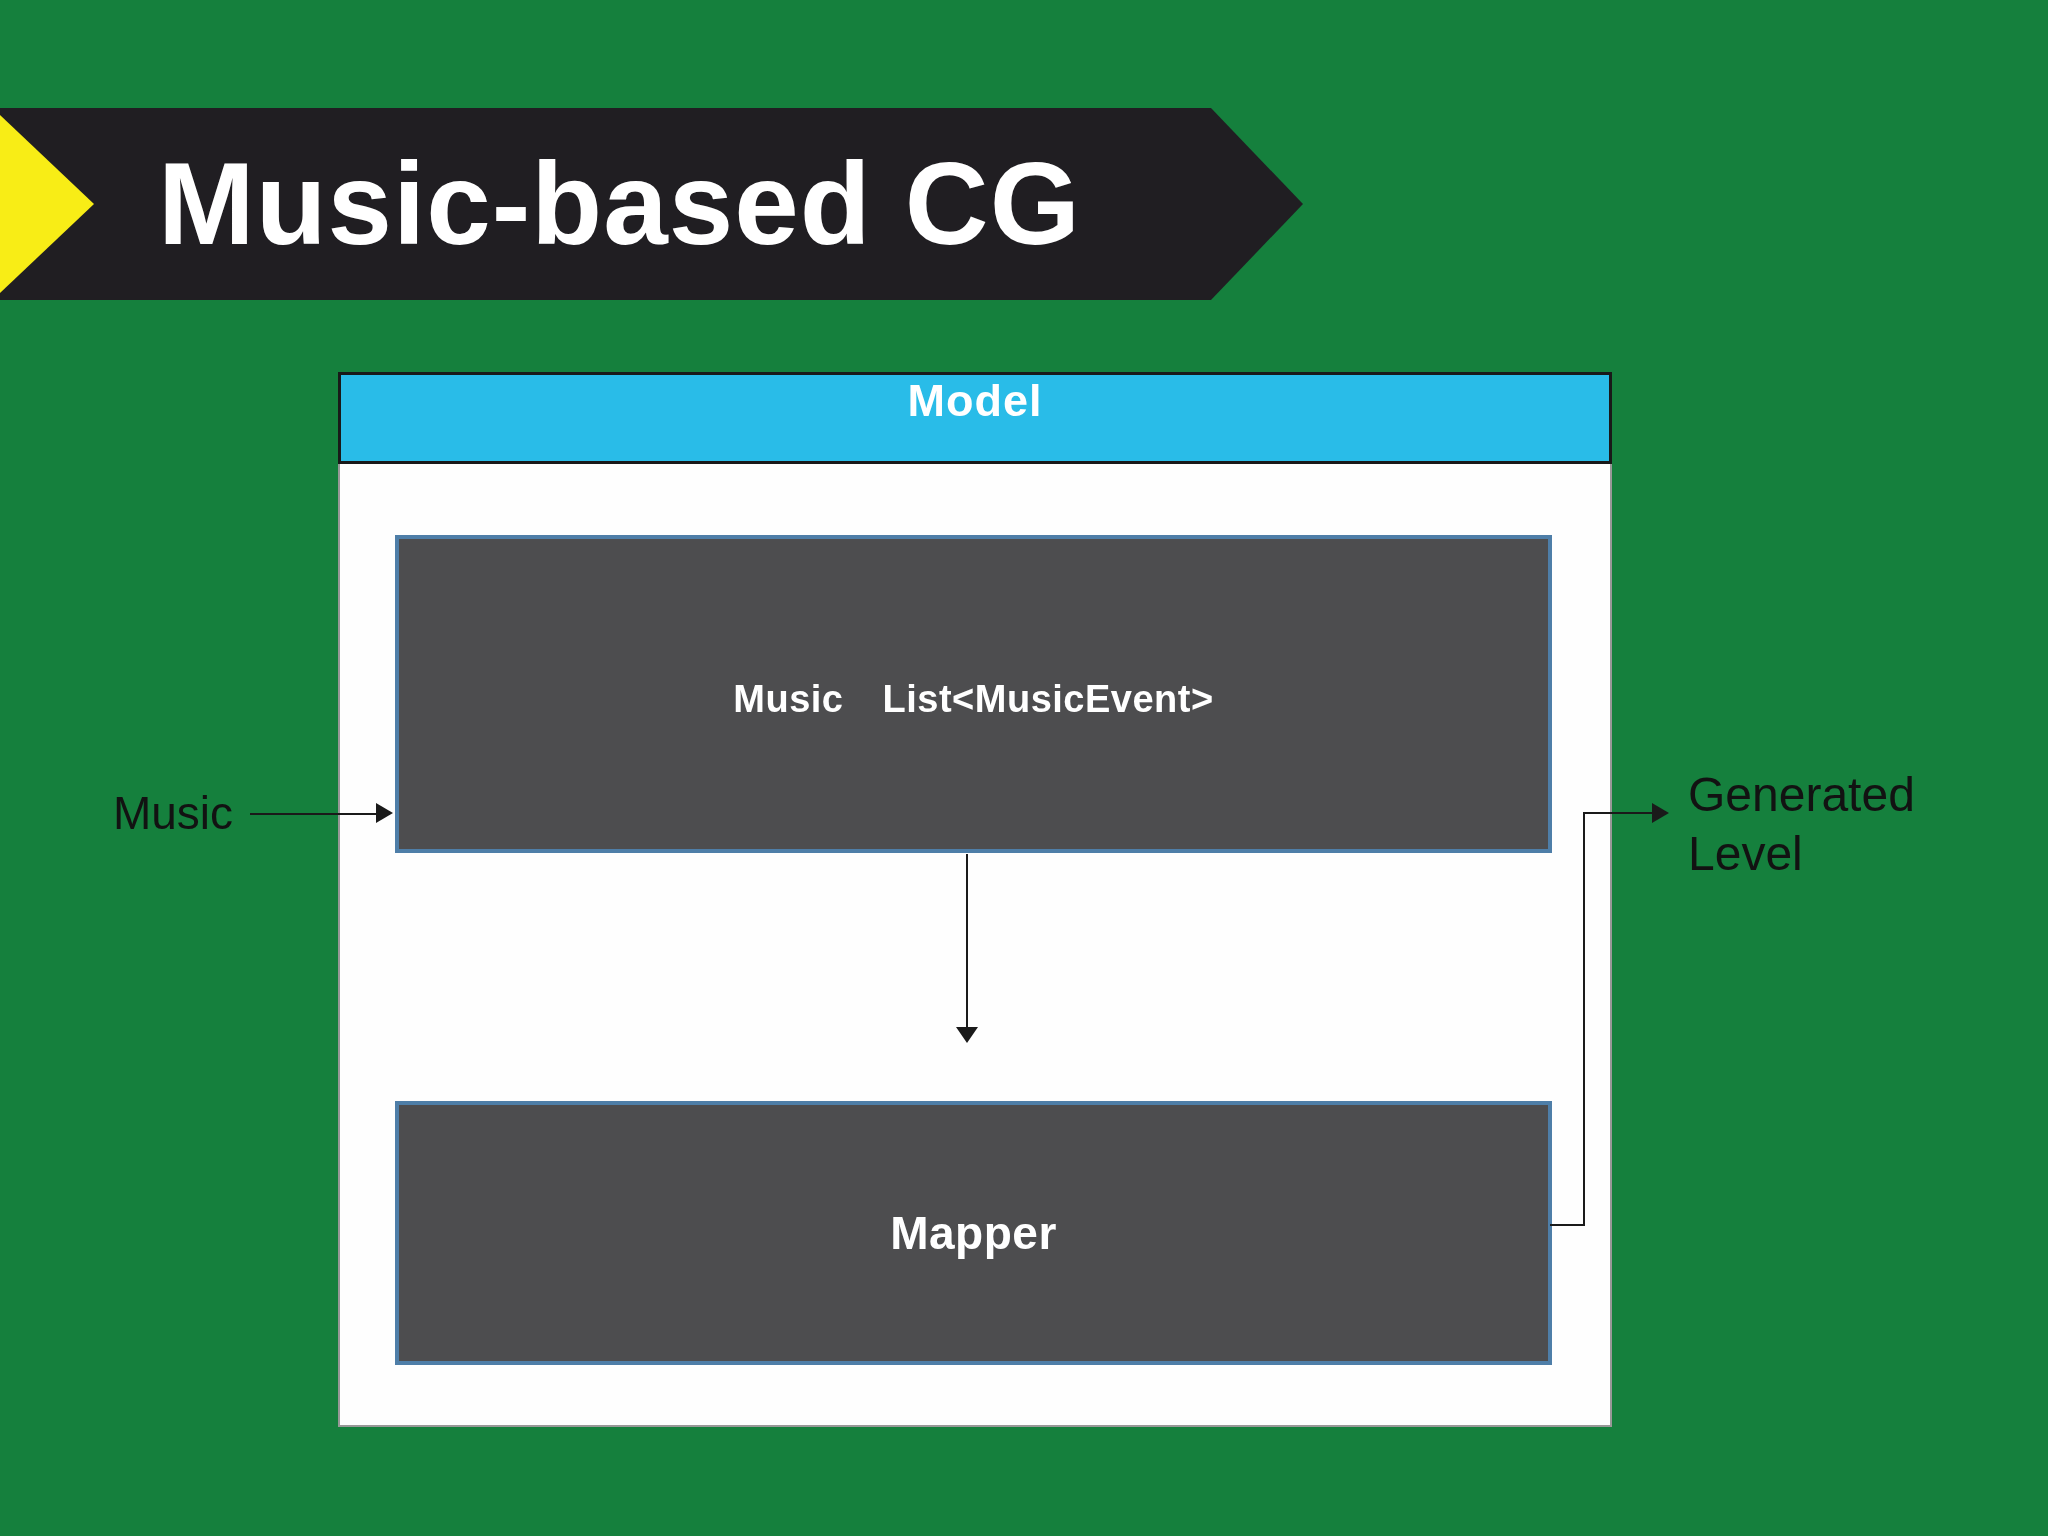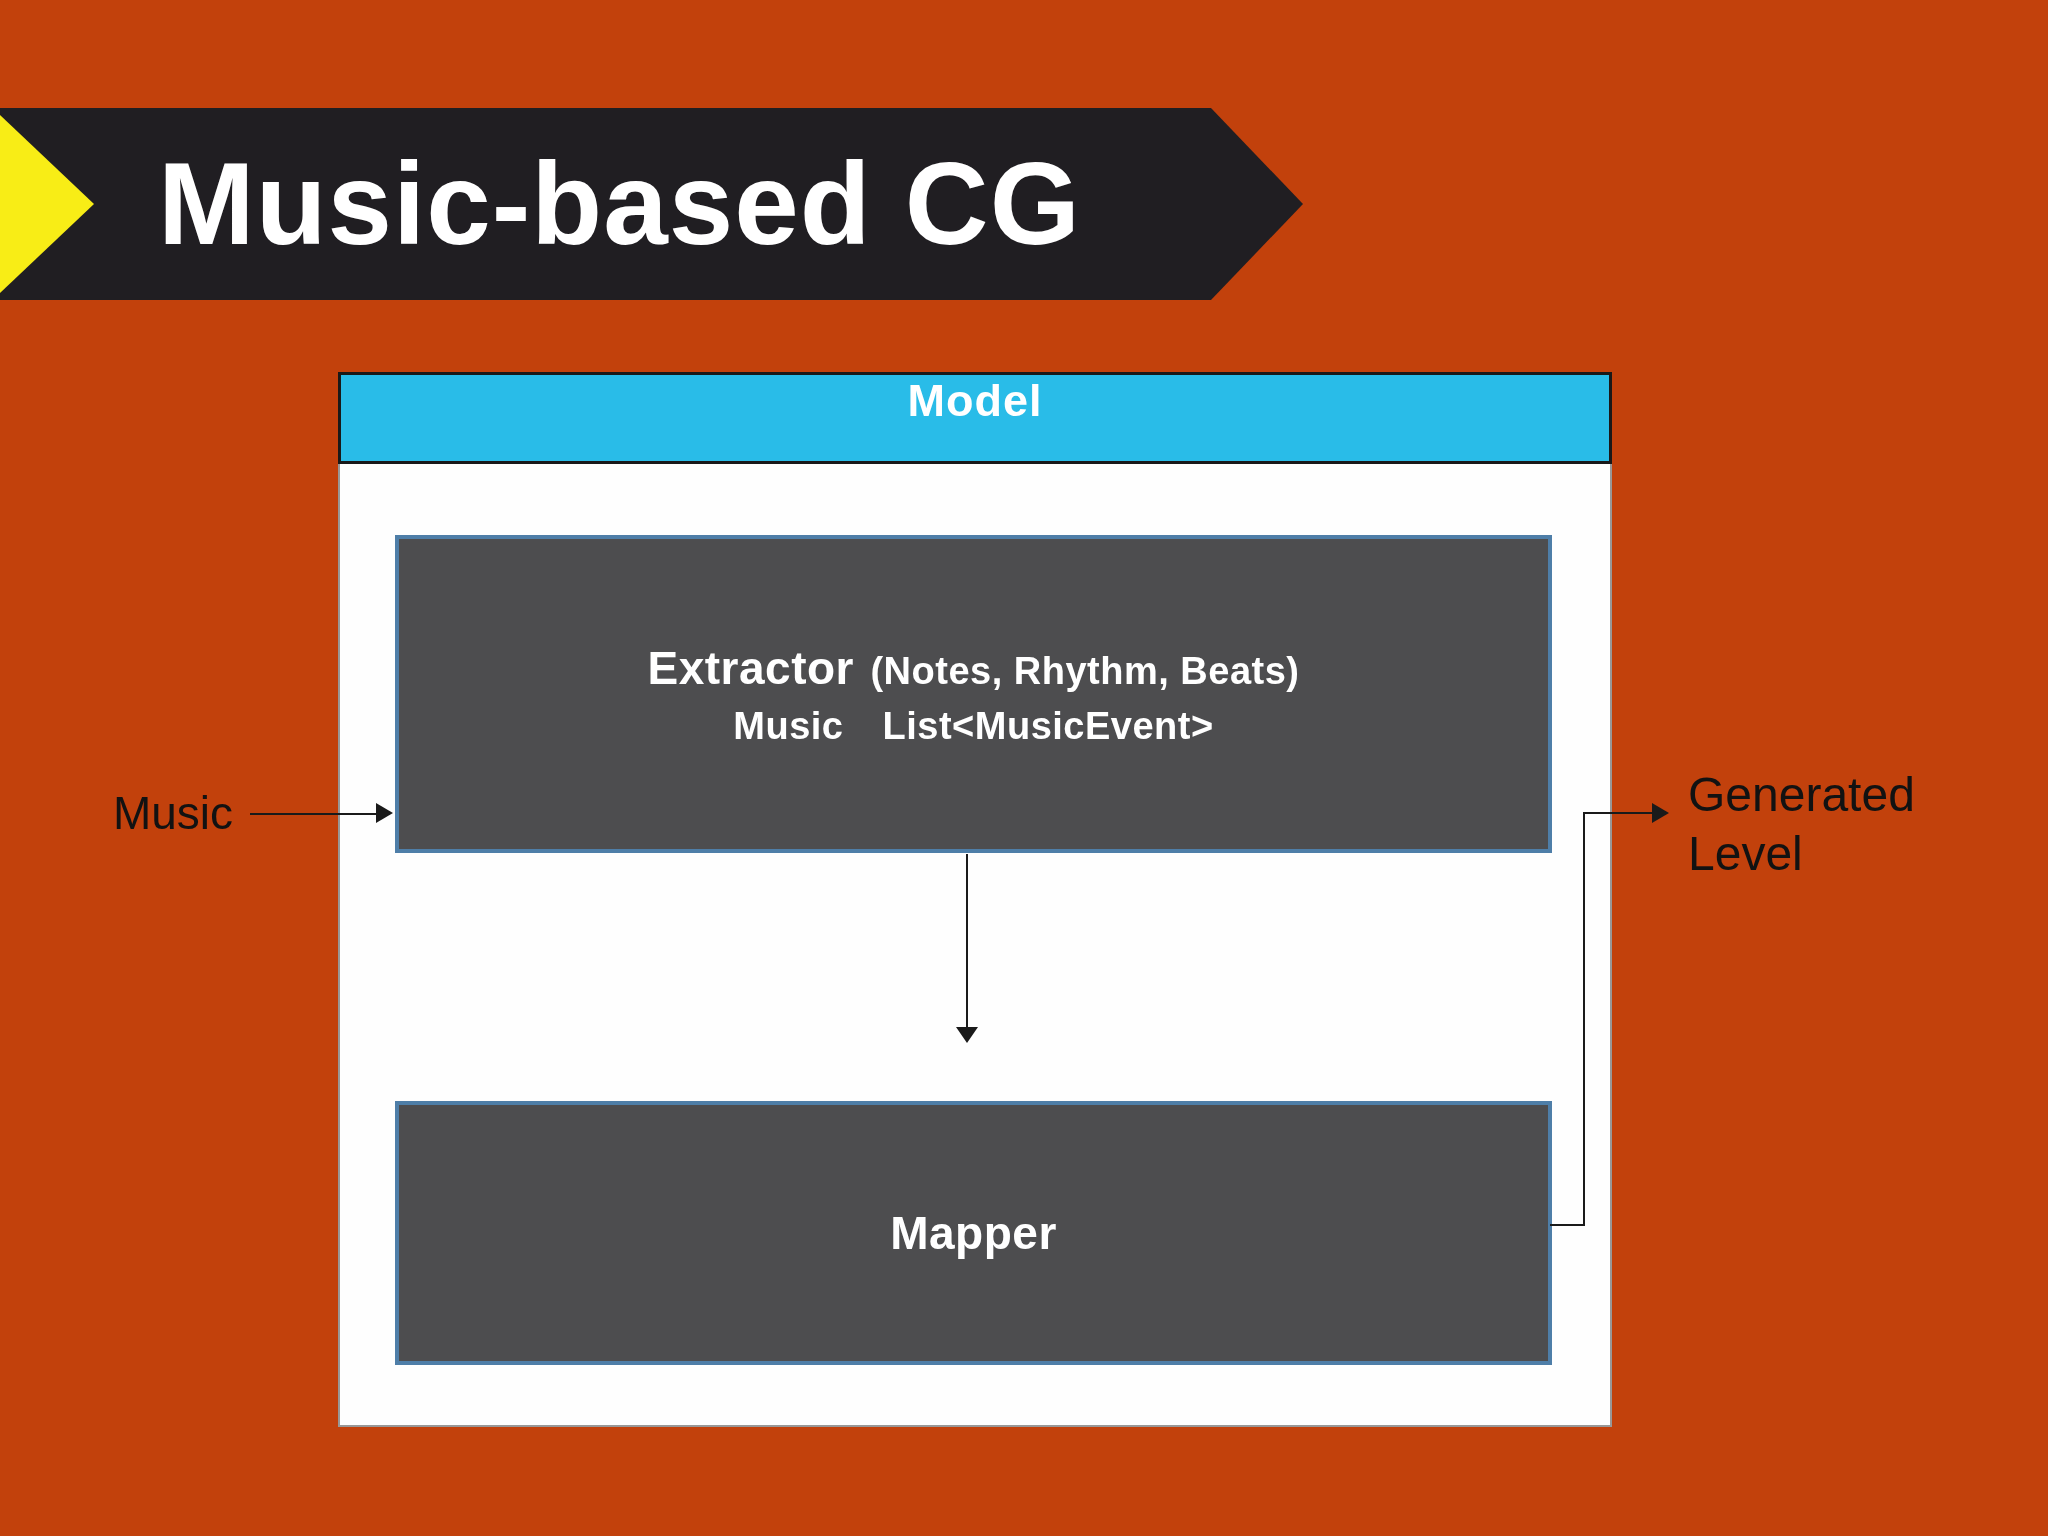--- a/index.html
+++ b/index.html
@@ -4,7 +4,7 @@
 <style>
   html,body{margin:0;padding:0;}
   body{width:2048px;height:1536px;background:#ffffff;font-family:"Liberation Sans",sans-serif;overflow:hidden;}
-  .slide{position:relative;width:2048px;height:1536px;background:#c2410c;}
+  .slide{position:relative;width:2048px;height:1536px;background:#15803d;}
 
   
   .title-banner{position:absolute;left:0;top:108px;width:1303px;height:192px;}

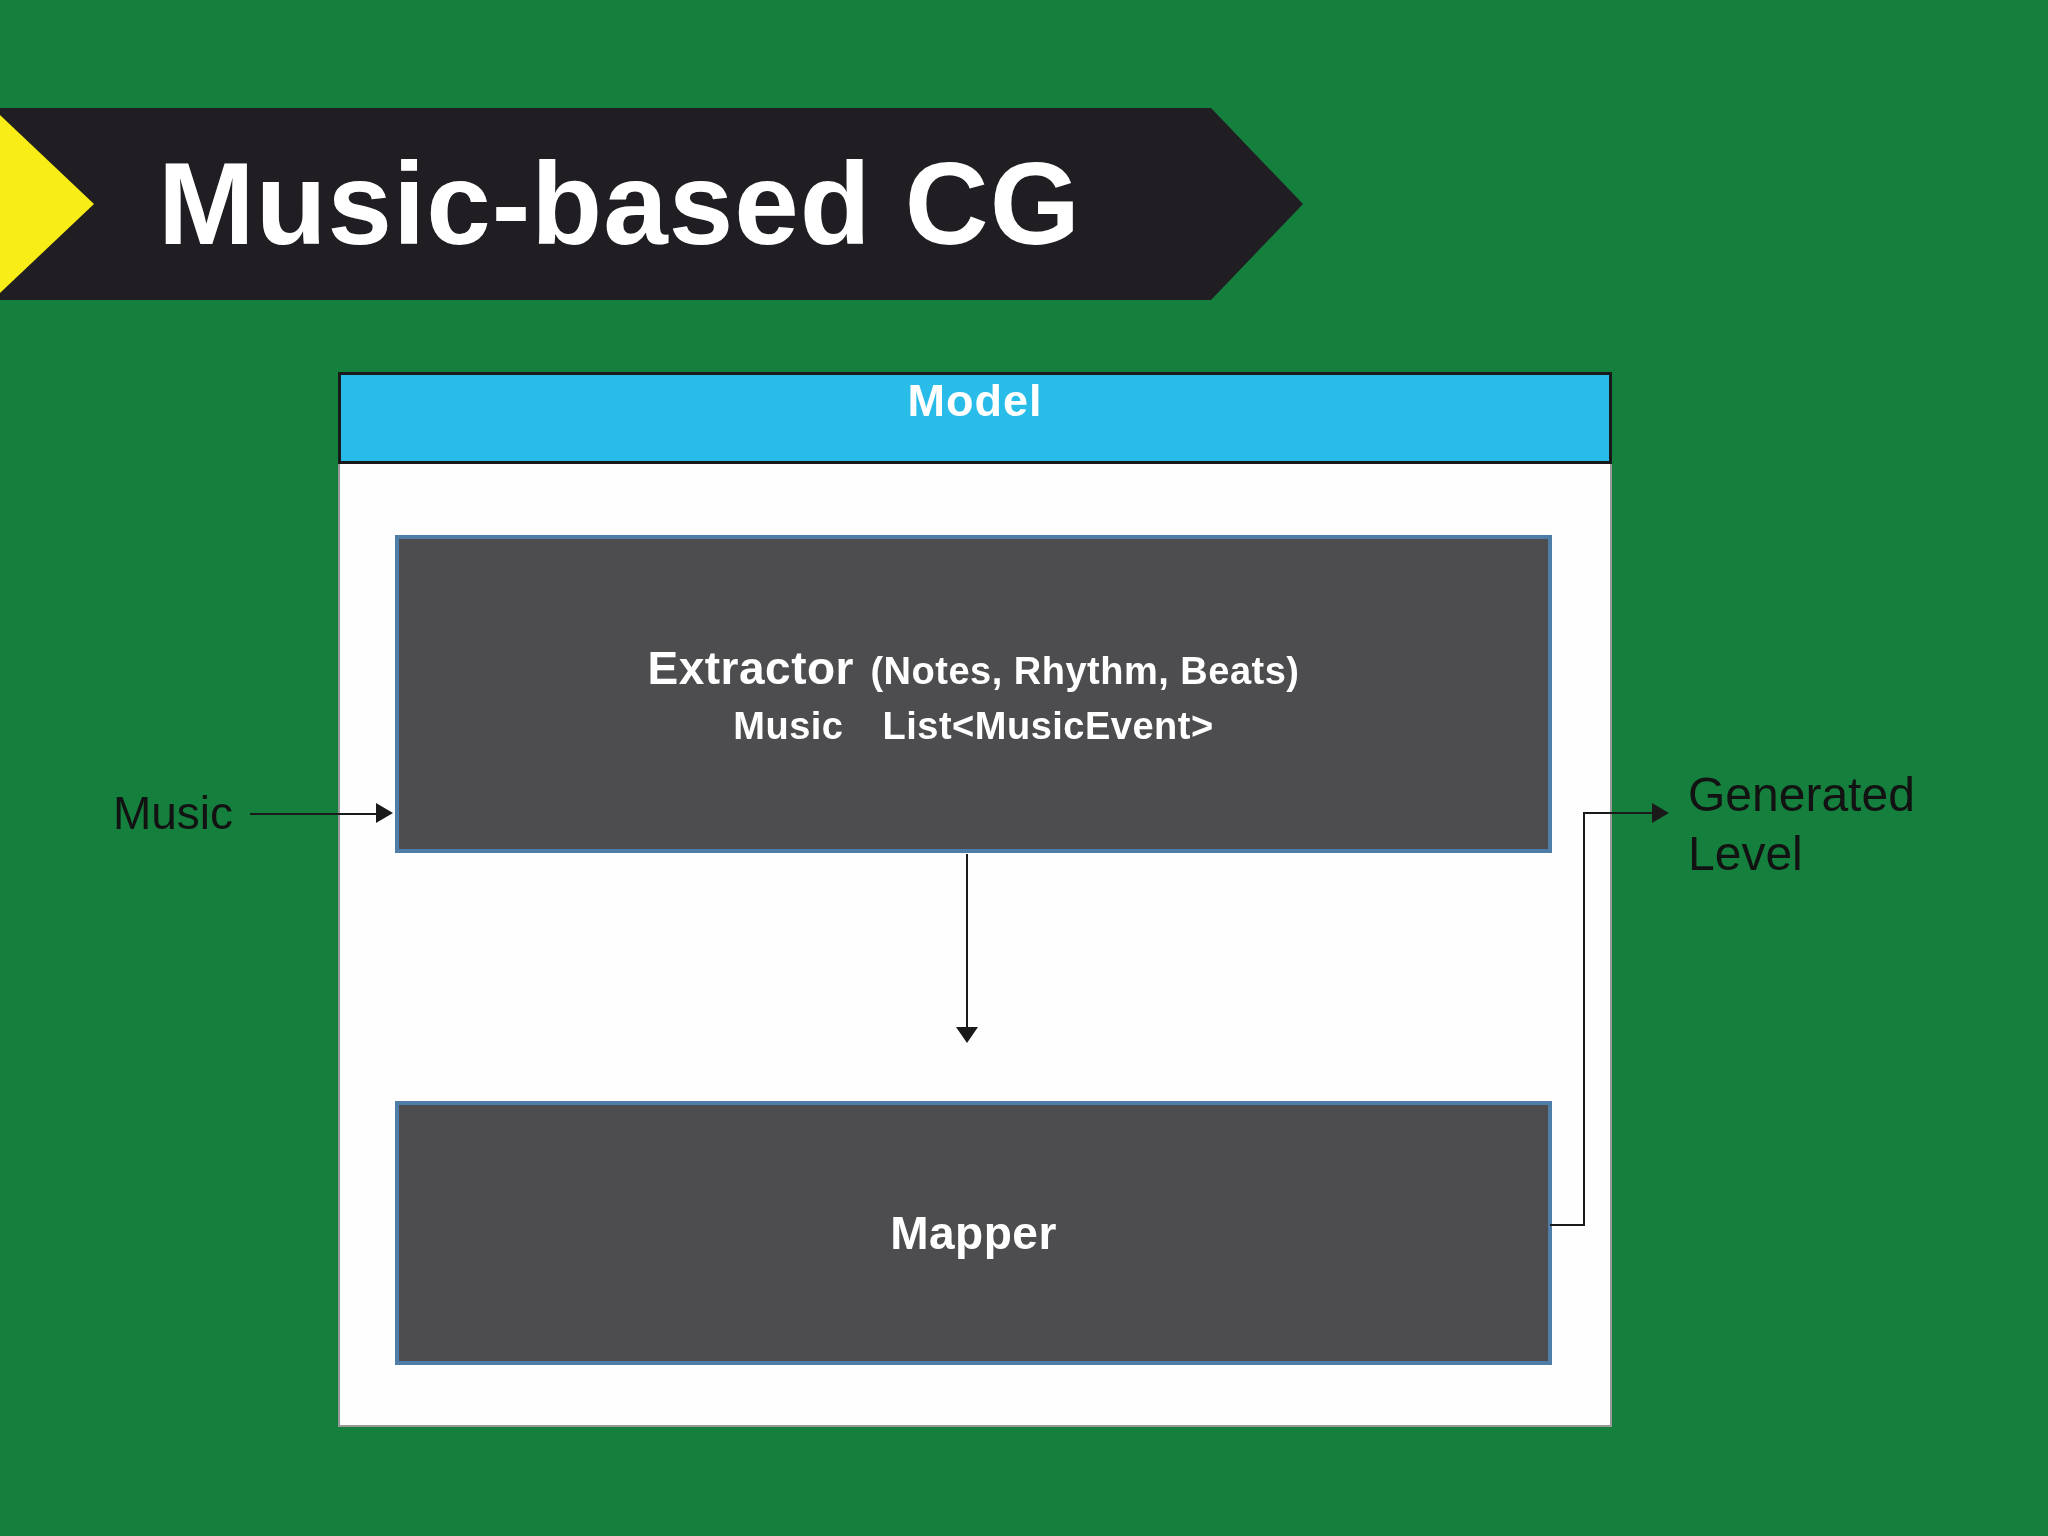--- a/index.html
+++ b/index.html
@@ -75,10 +75,6 @@
   </div>
 
   <div class="component-box extractor">
-    <div class="box-line1">
-      <span class="box-name">Extractor</span>
-      <span class="box-detail">(Notes, Rhythm, Beats)</span>
-    </div>
     <div class="box-line2">
       <span>Music</span>
       <span class="io-gap">List&lt;MusicEvent&gt;</span>

